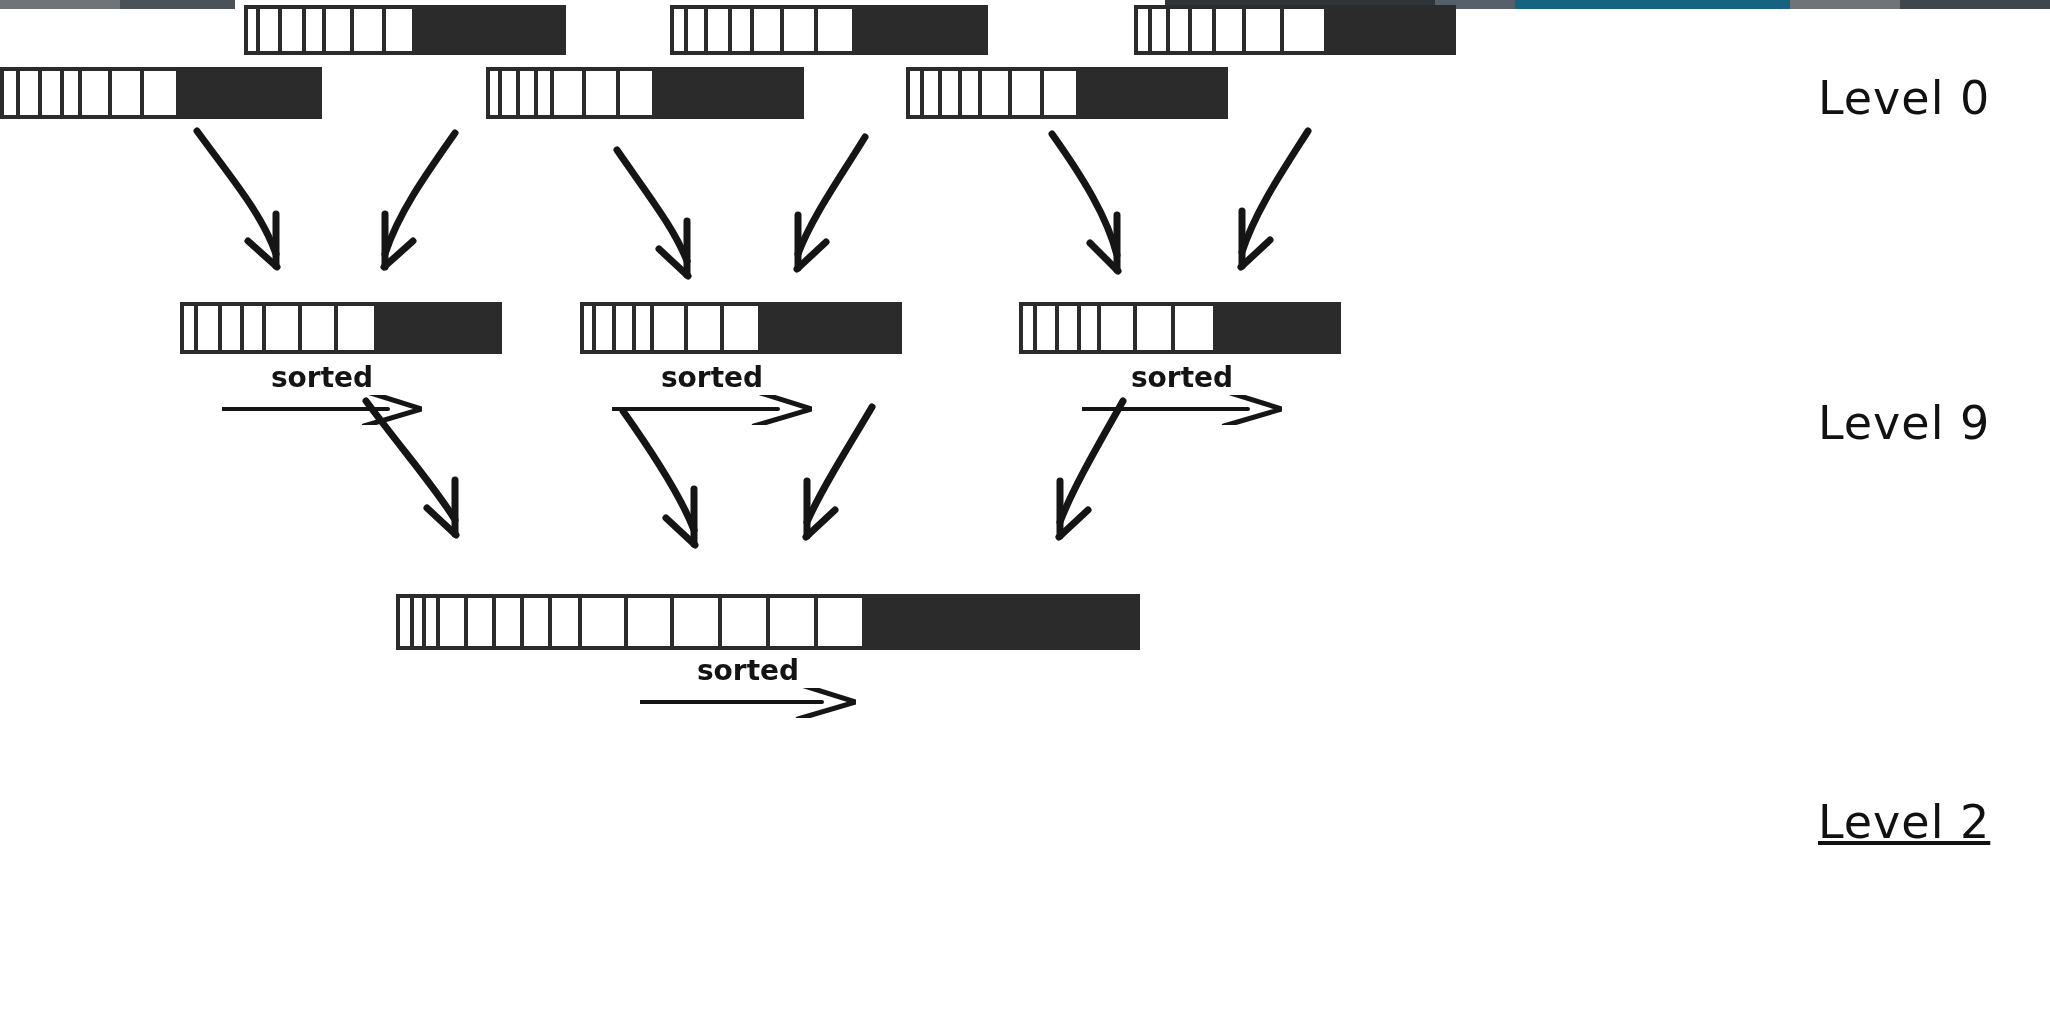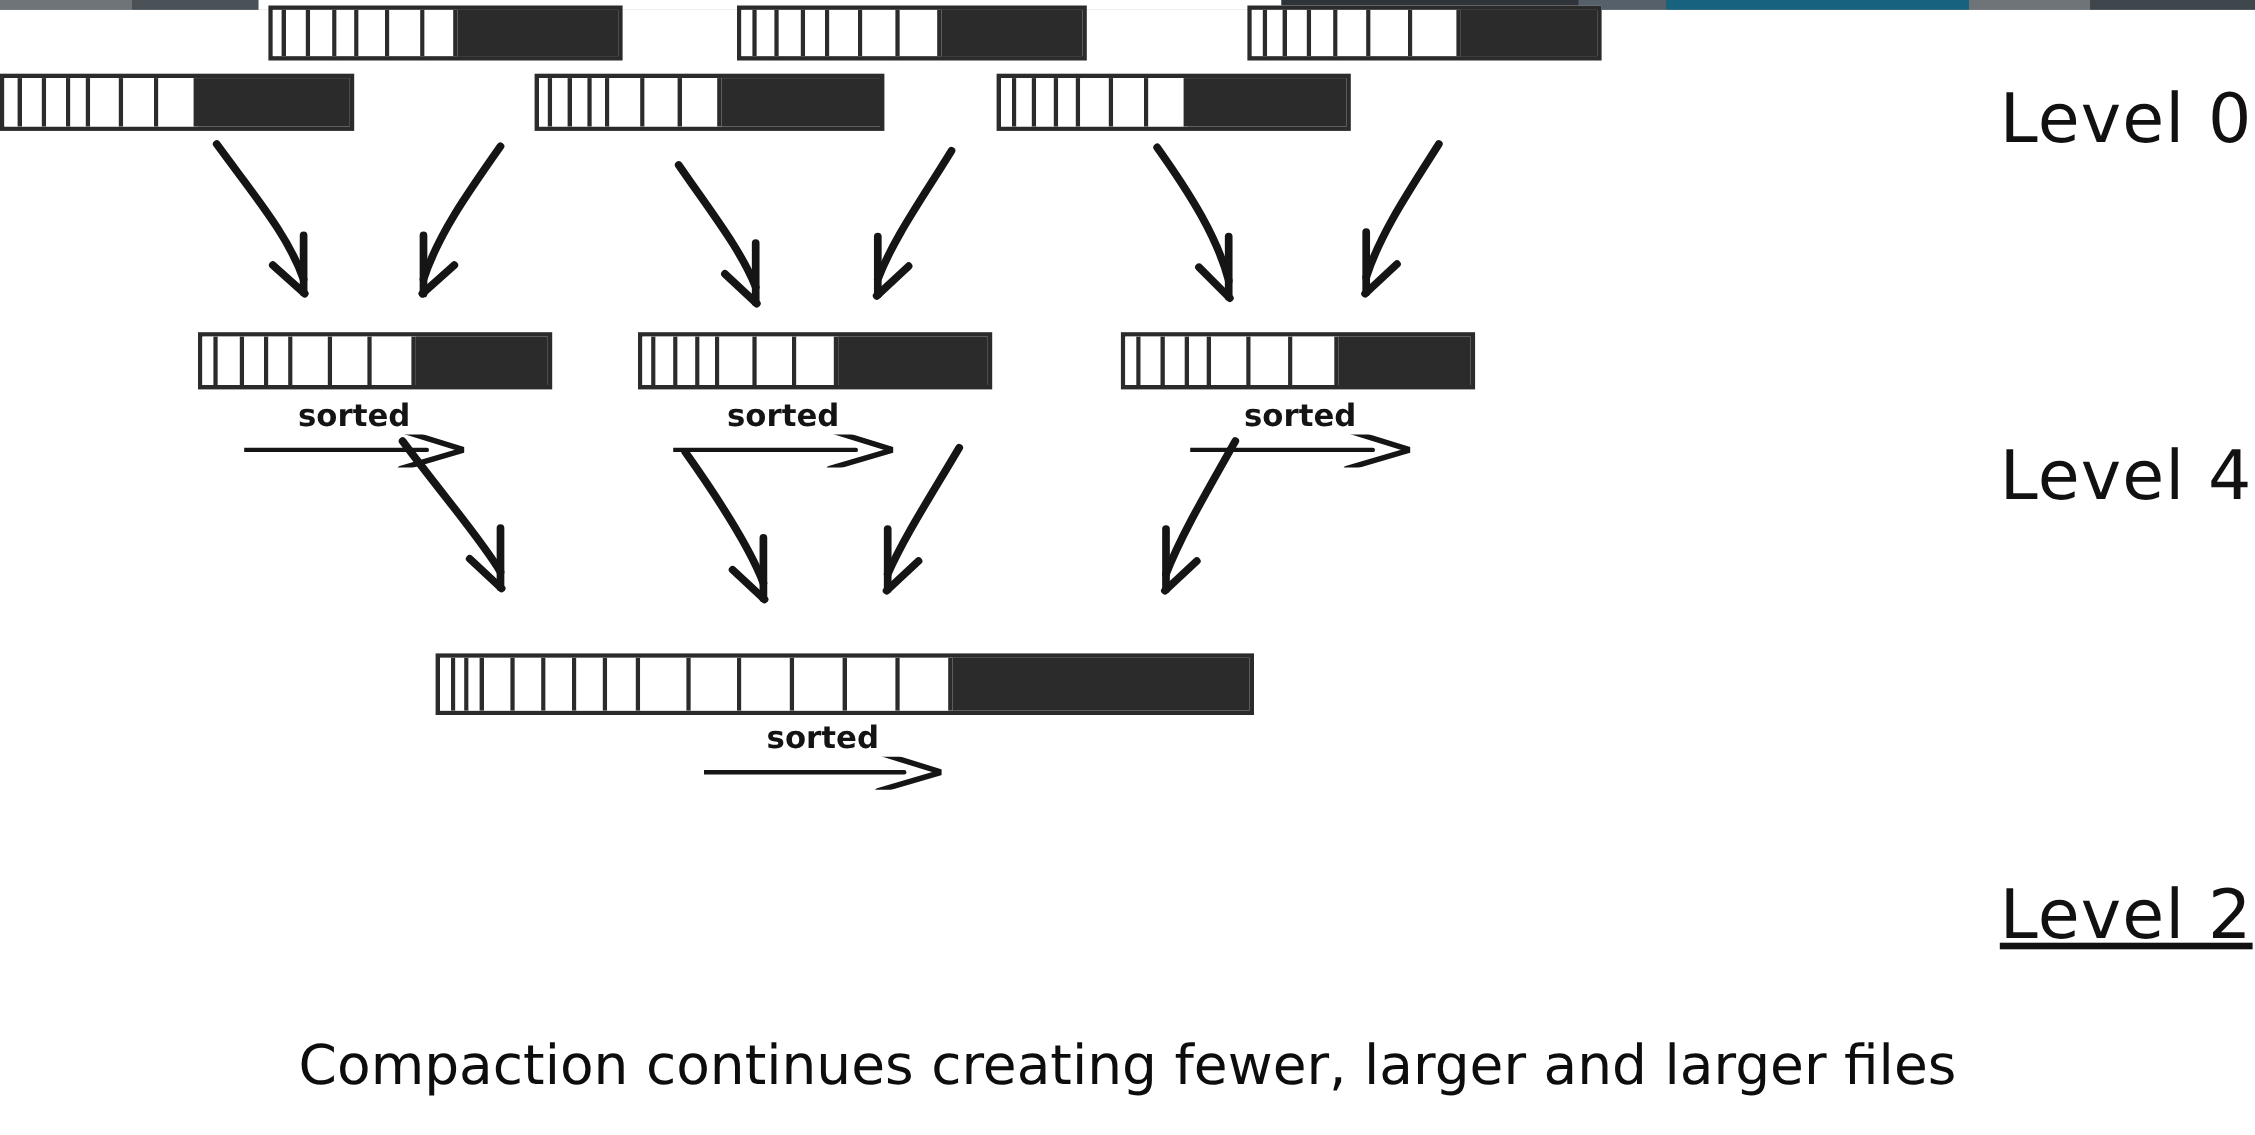--- a/index.html
+++ b/index.html
@@ -74,7 +74,7 @@
   .level-label {
     position: absolute;
     font-family: "DejaVu Sans", sans-serif;
-    font-size: 62px;
+    font-size: 46px;
     font-weight: 400;
     color: #111111;
     letter-spacing: 1px;

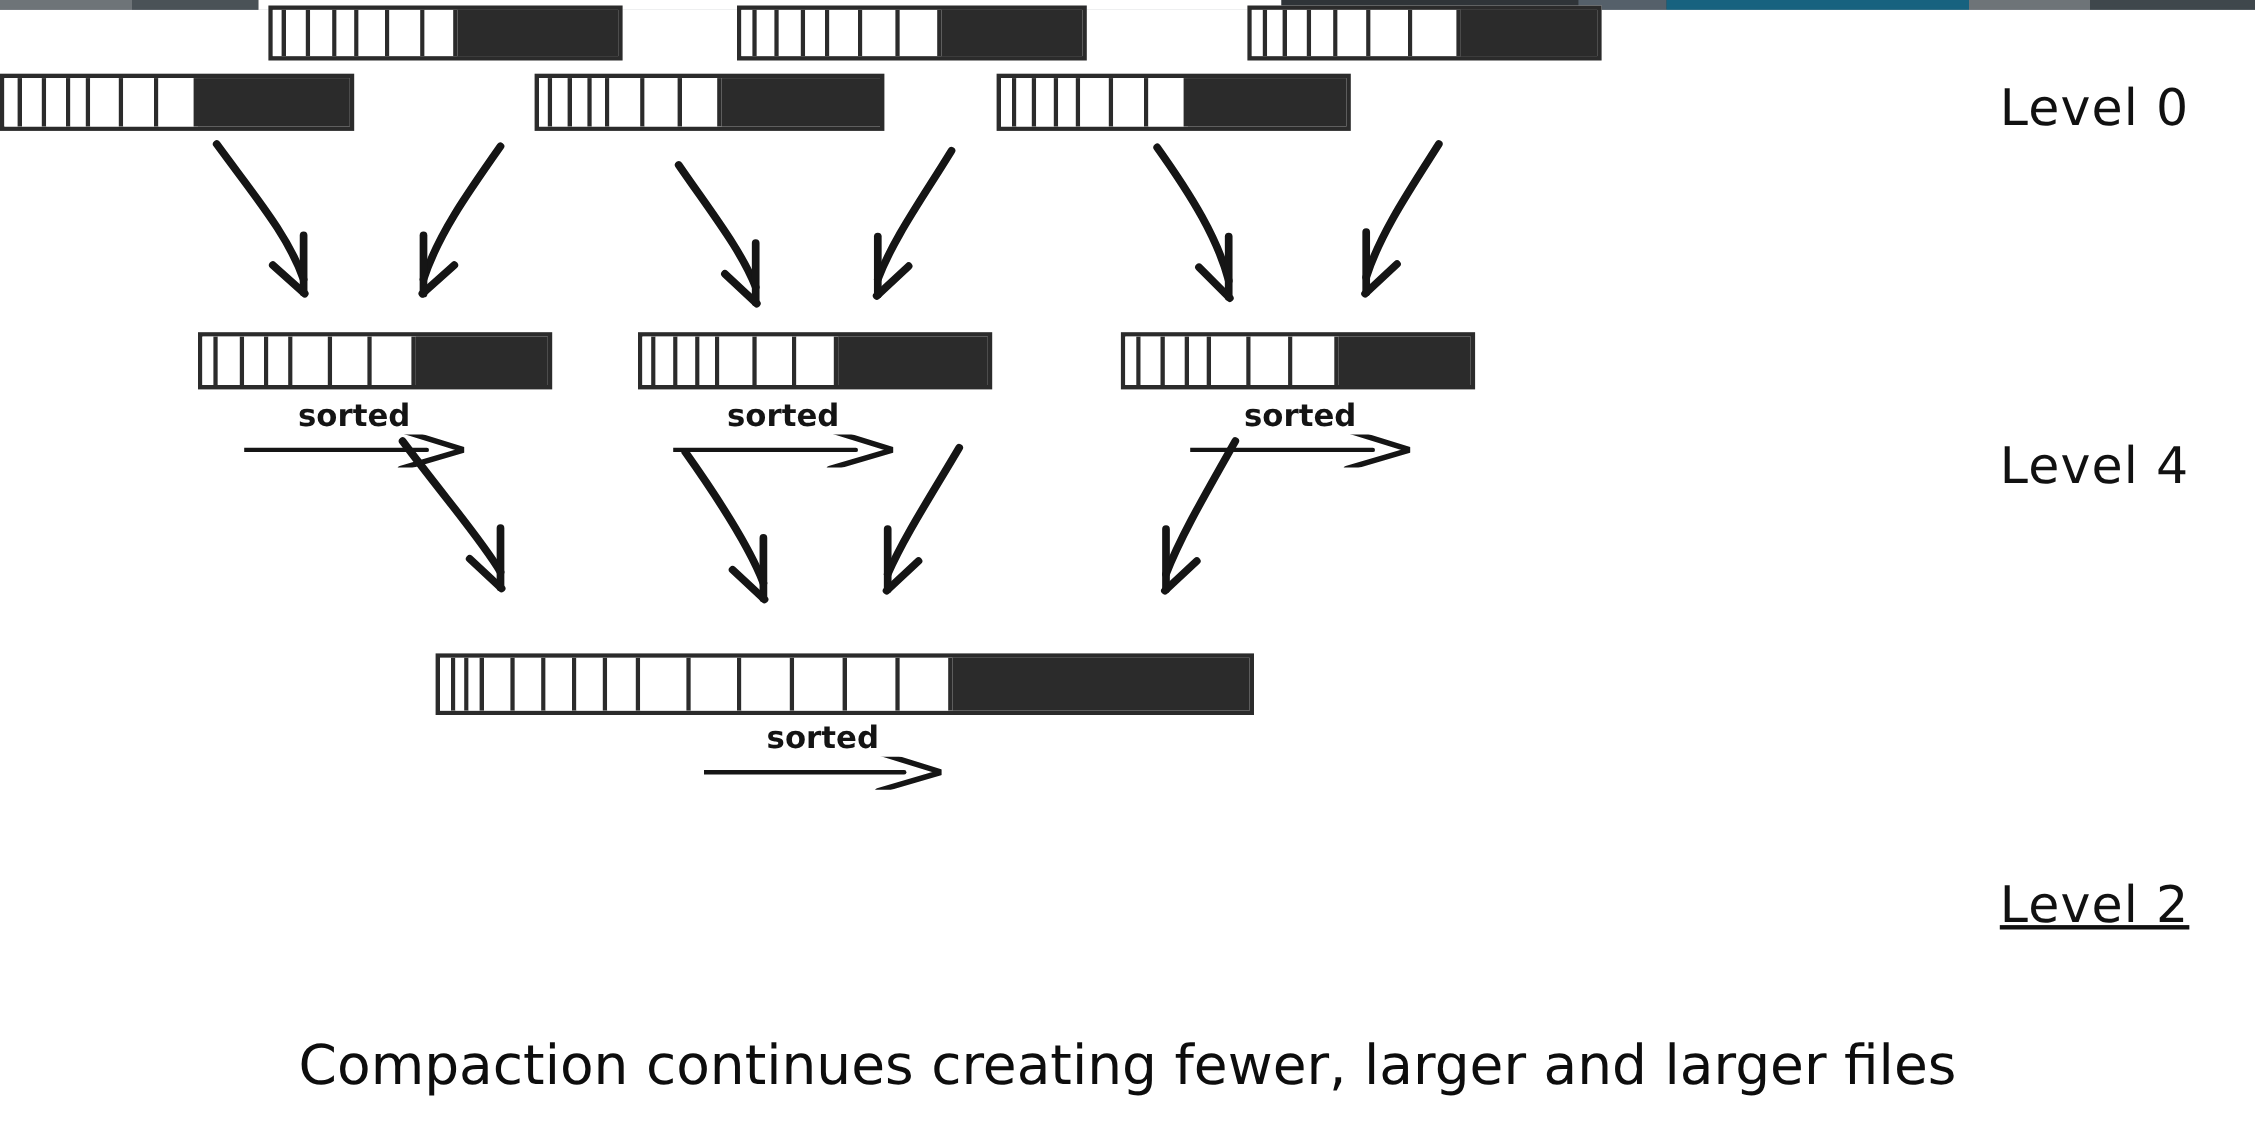--- a/index.html
+++ b/index.html
@@ -313,7 +313,7 @@
 
     <div id="labels-container">
         <div class="level-label" style="left: 1818px; top: 62px;">Level 0</div>
-        <div class="level-label" style="left: 1818px; top: 387px;">Level 4</div>
+        <div class="level-label" style="left: 1818px; top: 387px;">Level 9</div>
         <div class="level-label" style="left: 1818px; top: 786px; text-decoration: underline;">Level 2</div>
       </div>
 

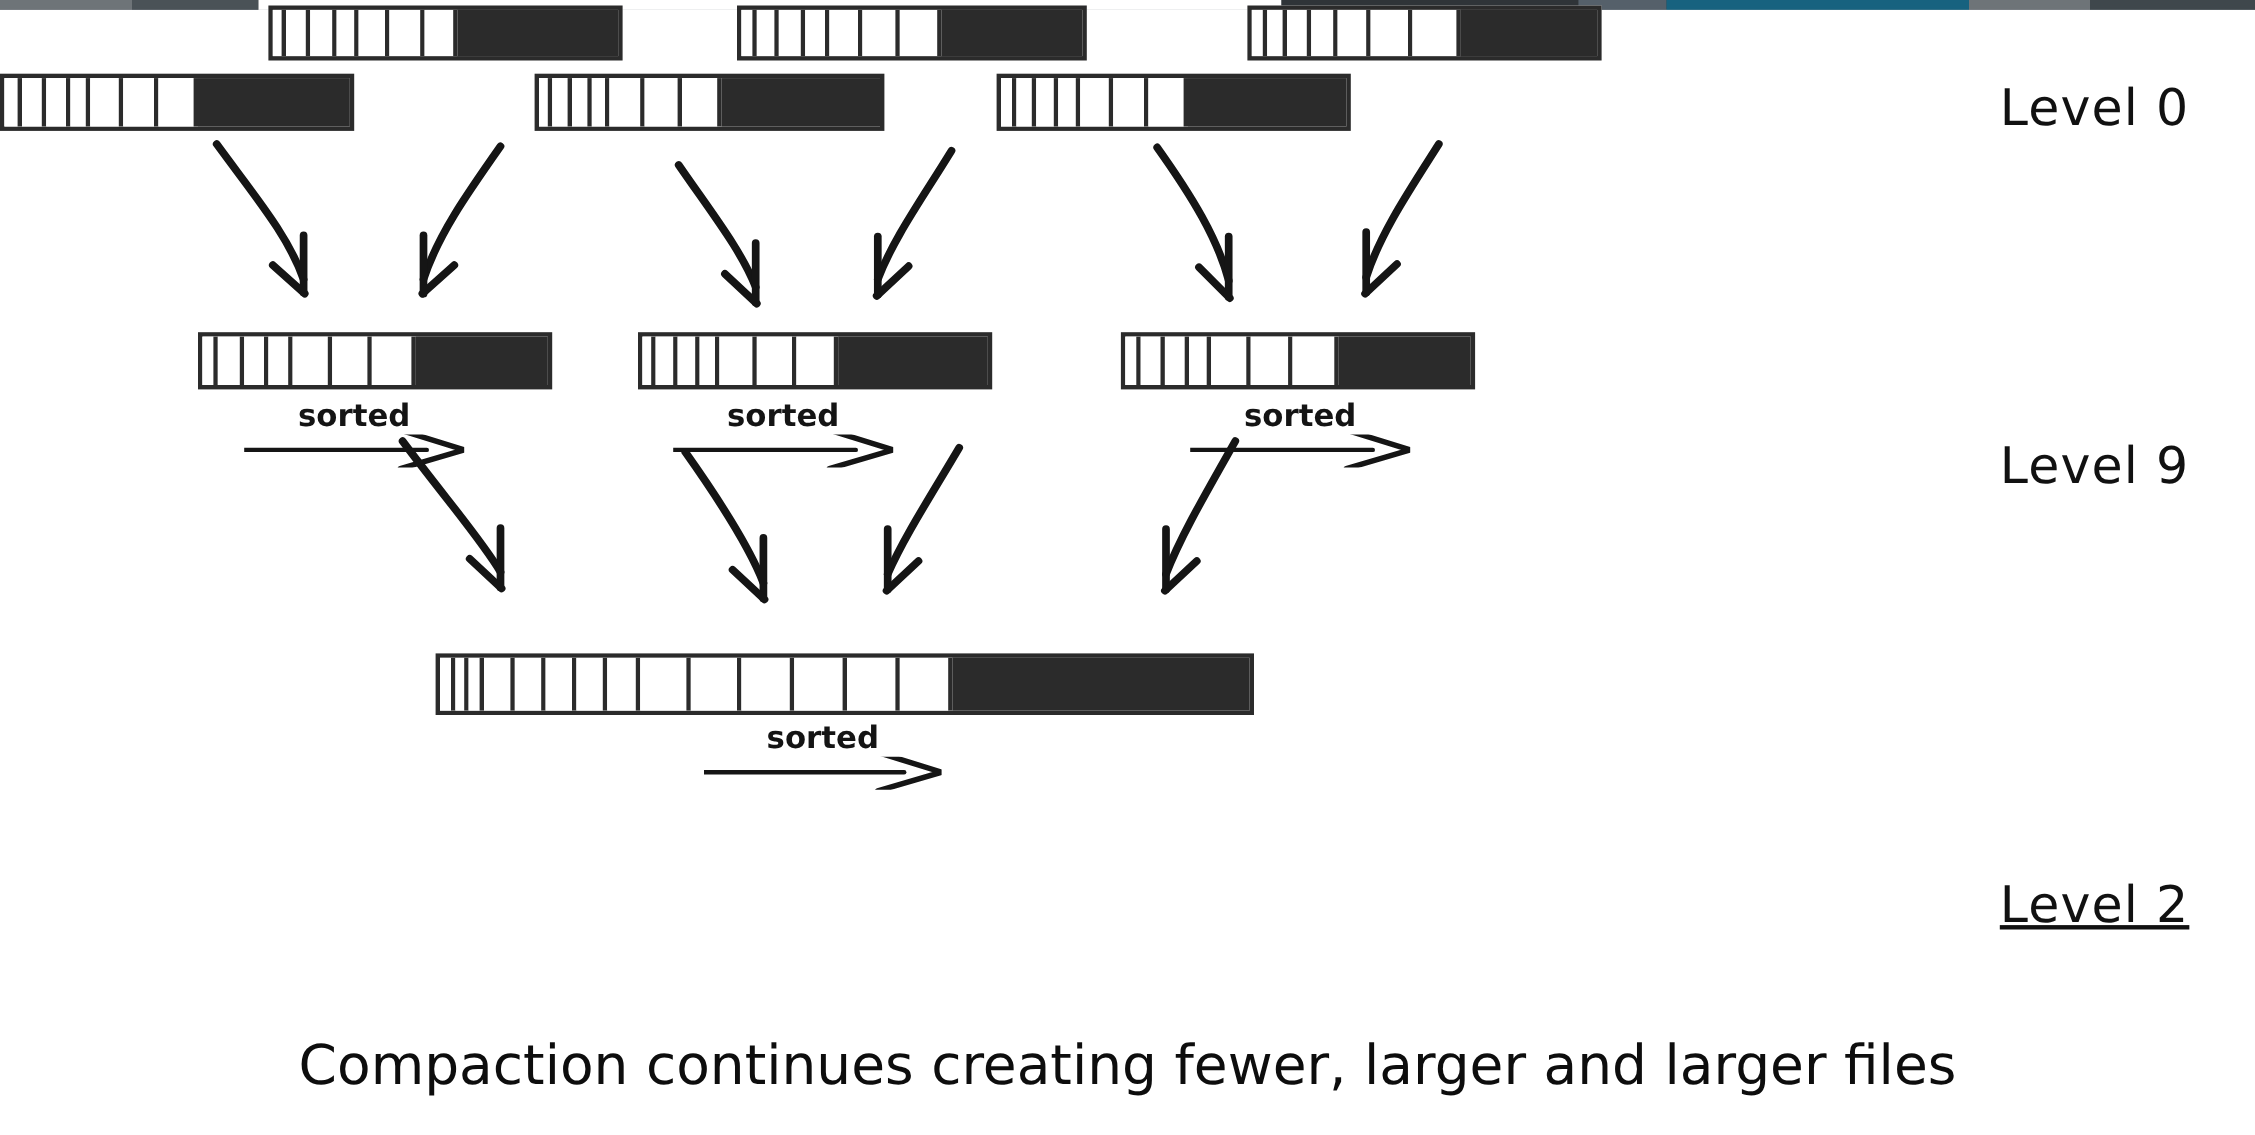--- a/index.html
+++ b/index.html
@@ -348,7 +348,6 @@
         </div>
       </div>
 
-    <div id="caption" style="top: 930px;">Compaction continues creating fewer, larger and larger files</div>
 
   </div>
 </div>

